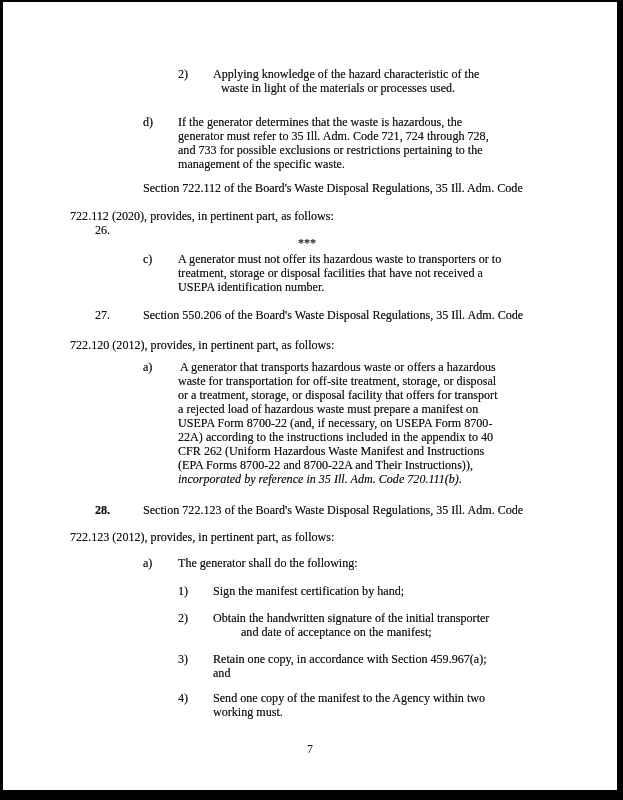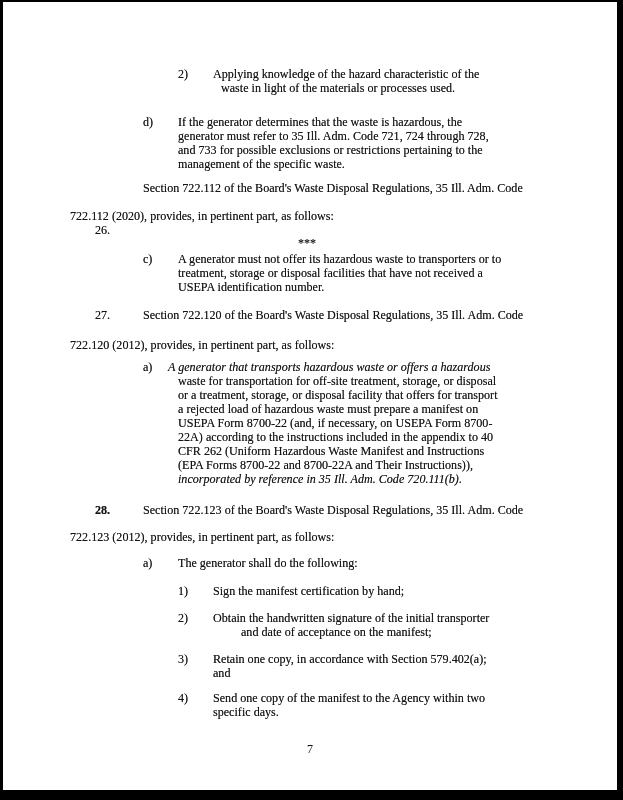--- a/index.html
+++ b/index.html
@@ -69,7 +69,7 @@
   <span class="ln" style="left:178px; top:280px;">USEPA identification number.</span>
 
   <span class="ln" style="left:95px; top:308px;">27.</span>
-  <span class="ln" style="left:143px; top:308px;">Section 722.120 of the Board's Waste Disposal Regulations, 35 Ill. Adm. Code</span>
+  <span class="ln" style="left:143px; top:308px;">Section 550.206 of the Board's Waste Disposal Regulations, 35 Ill. Adm. Code</span>
   <span class="ln" style="left:70px; top:338px;">722.120 (2012), provides, in pertinent part, as follows:</span>
   <span class="ln" style="left:143px; top:360px;">a)</span>
   <span class="ln" style="left:168px; top:360px;font-style:italic;">A generator that transports hazardous waste or offers a hazardous</span>

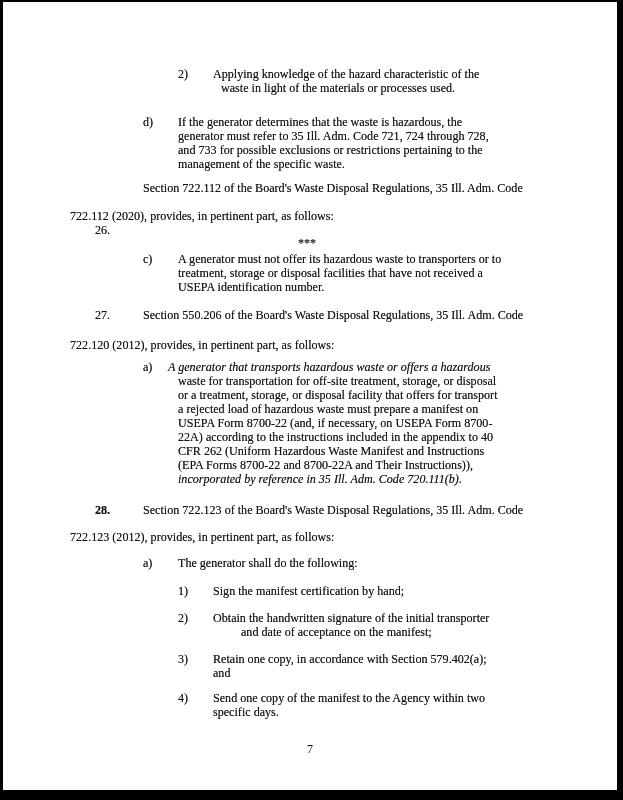--- a/index.html
+++ b/index.html
@@ -72,7 +72,7 @@
   <span class="ln" style="left:143px; top:308px;">Section 550.206 of the Board's Waste Disposal Regulations, 35 Ill. Adm. Code</span>
   <span class="ln" style="left:70px; top:338px;">722.120 (2012), provides, in pertinent part, as follows:</span>
   <span class="ln" style="left:143px; top:360px;">a)</span>
-  <span class="ln" style="left:168px; top:360px;font-style:italic;">A generator that transports hazardous waste or offers a hazardous</span>
+  <span class="ln" style="left:180px; top:360px;">A generator that transports hazardous waste or offers a hazardous</span>
   <span class="ln" style="left:178px; top:374px;">waste for transportation for off-site treatment, storage, or disposal</span>
   <span class="ln" style="left:178px; top:388px;">or a treatment, storage, or disposal facility that offers for transport</span>
   <span class="ln" style="left:178px; top:402px;">a rejected load of hazardous waste must prepare a manifest on</span>

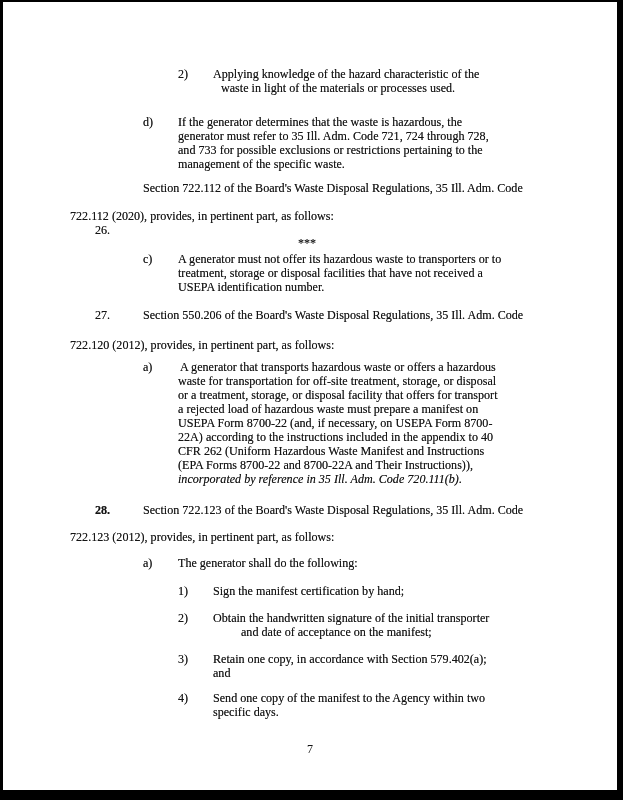--- a/index.html
+++ b/index.html
@@ -96,7 +96,7 @@
   <span class="ln" style="left:213px; top:625px;margin-left:28px;">and date of acceptance on the manifest;</span>
 
   <span class="ln" style="left:178px; top:652px;">3)</span>
-  <span class="ln" style="left:213px; top:652px;">Retain one copy, in accordance with Section 579.402(a);</span>
+  <span class="ln" style="left:213px; top:652px;">Retain one copy, in accordance with Section 459.967(a);</span>
   <span class="ln" style="left:213px; top:666px;">and</span>
 
   <span class="ln" style="left:178px; top:691px;">4)</span>

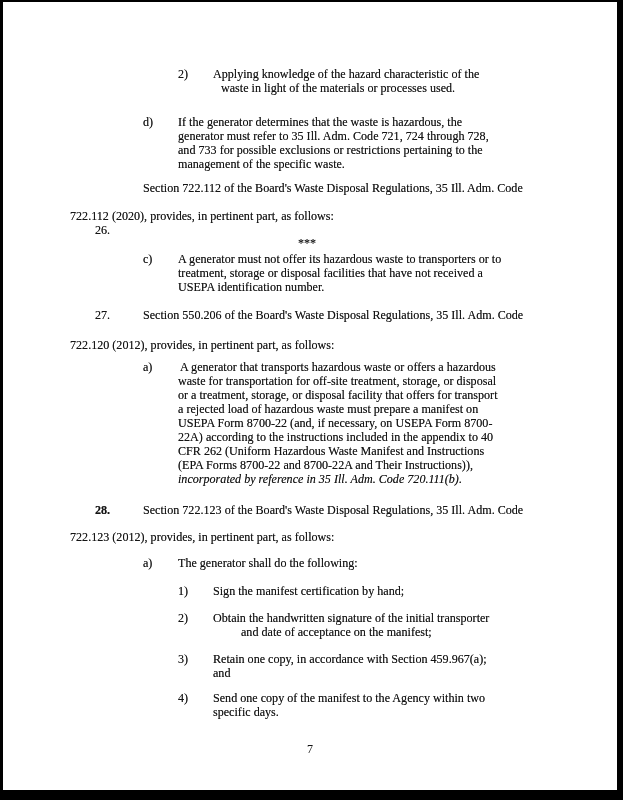--- a/index.html
+++ b/index.html
@@ -101,7 +101,7 @@
 
   <span class="ln" style="left:178px; top:691px;">4)</span>
   <span class="ln" style="left:213px; top:691px;">Send one copy of the manifest to the Agency within two</span>
-  <span class="ln" style="left:213px; top:705px;">specific days.</span>
+  <span class="ln" style="left:213px; top:705px;">working must.</span>
 
   <div class="pagenum">7</div>
 </div>

